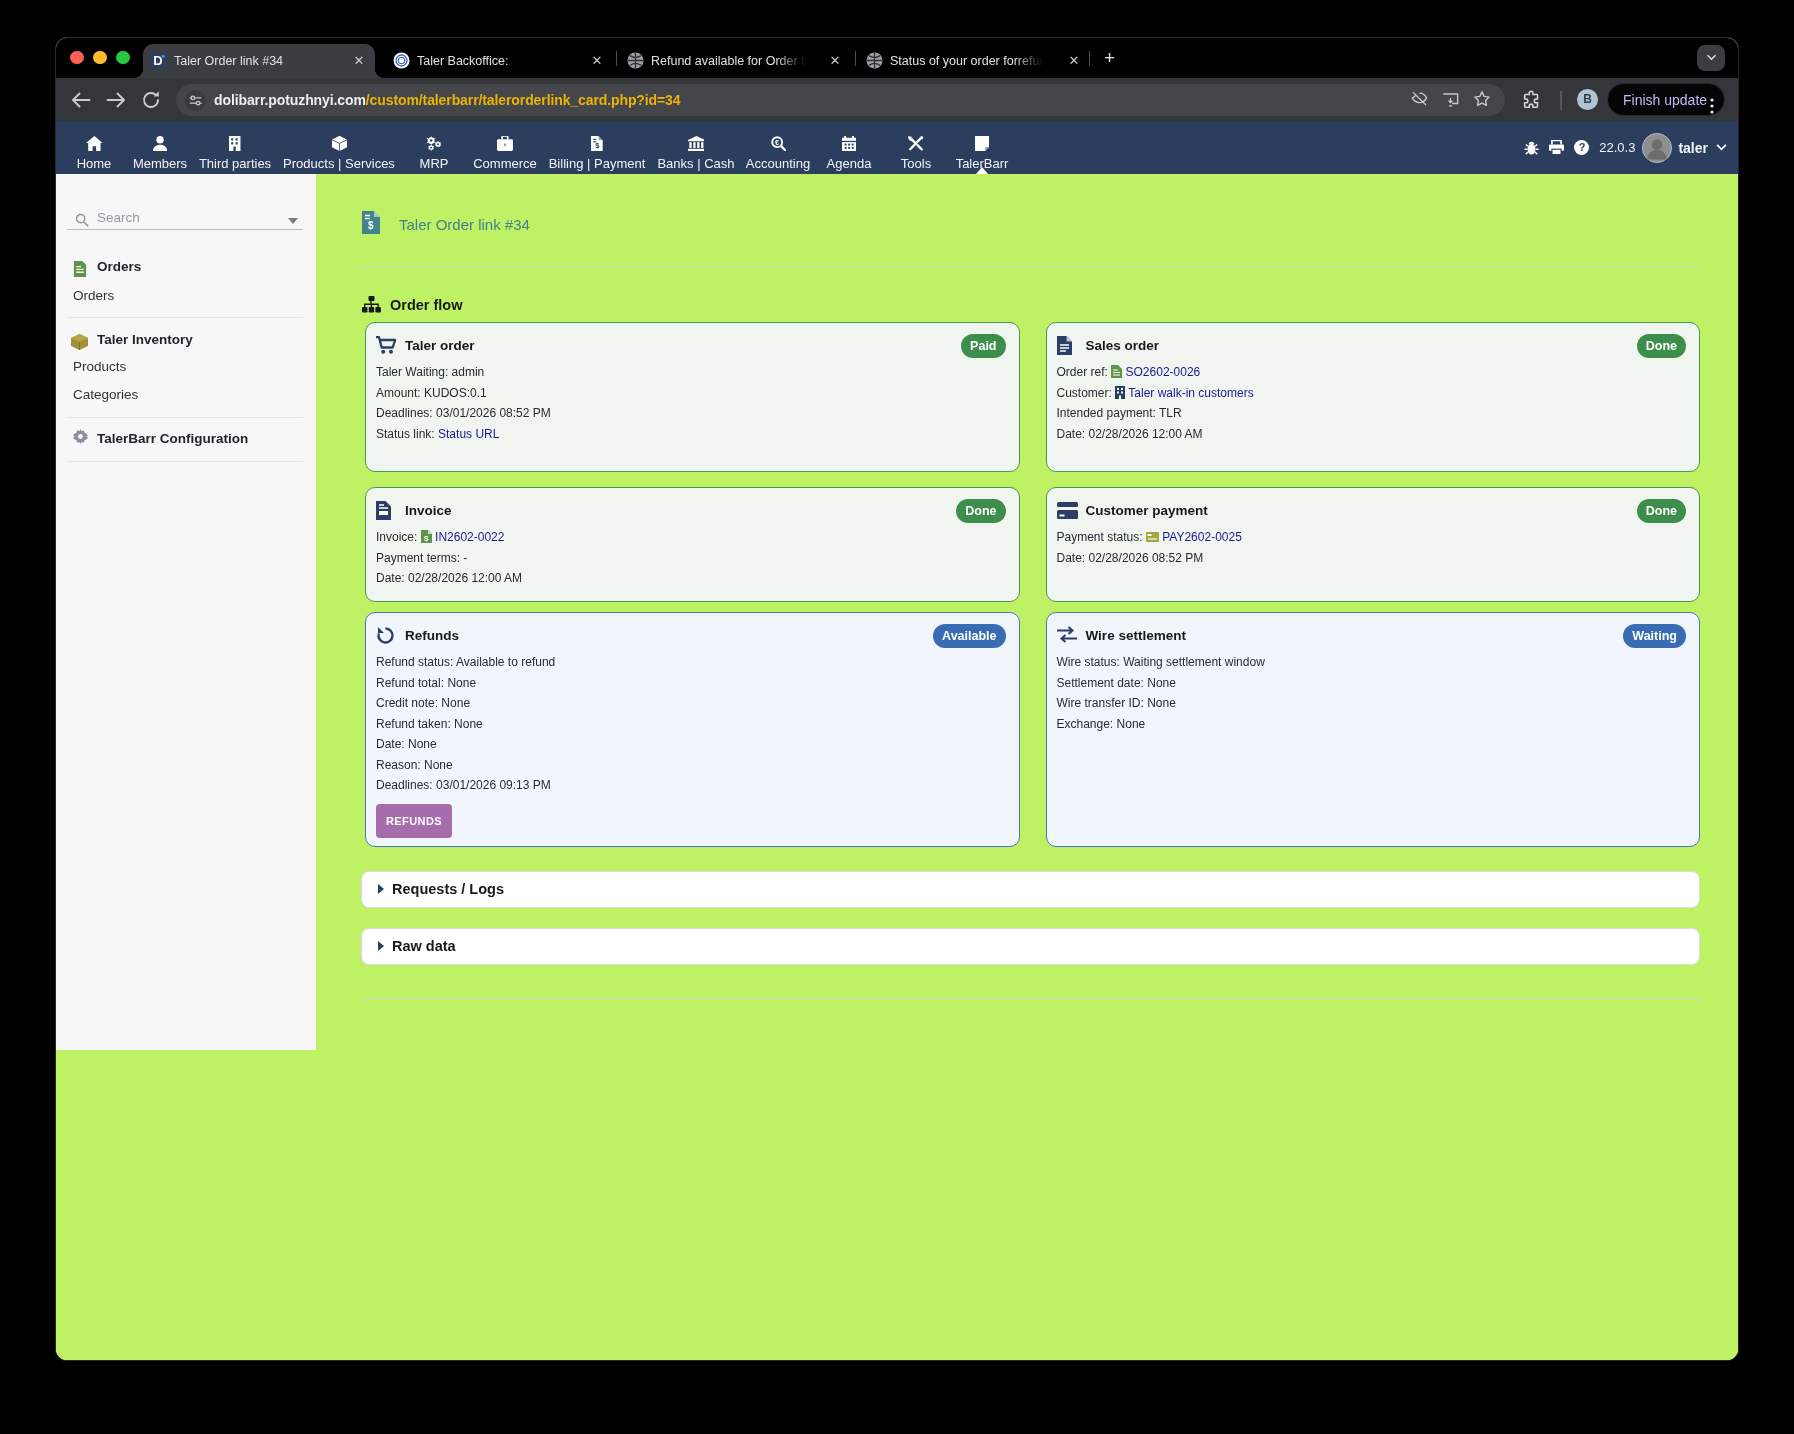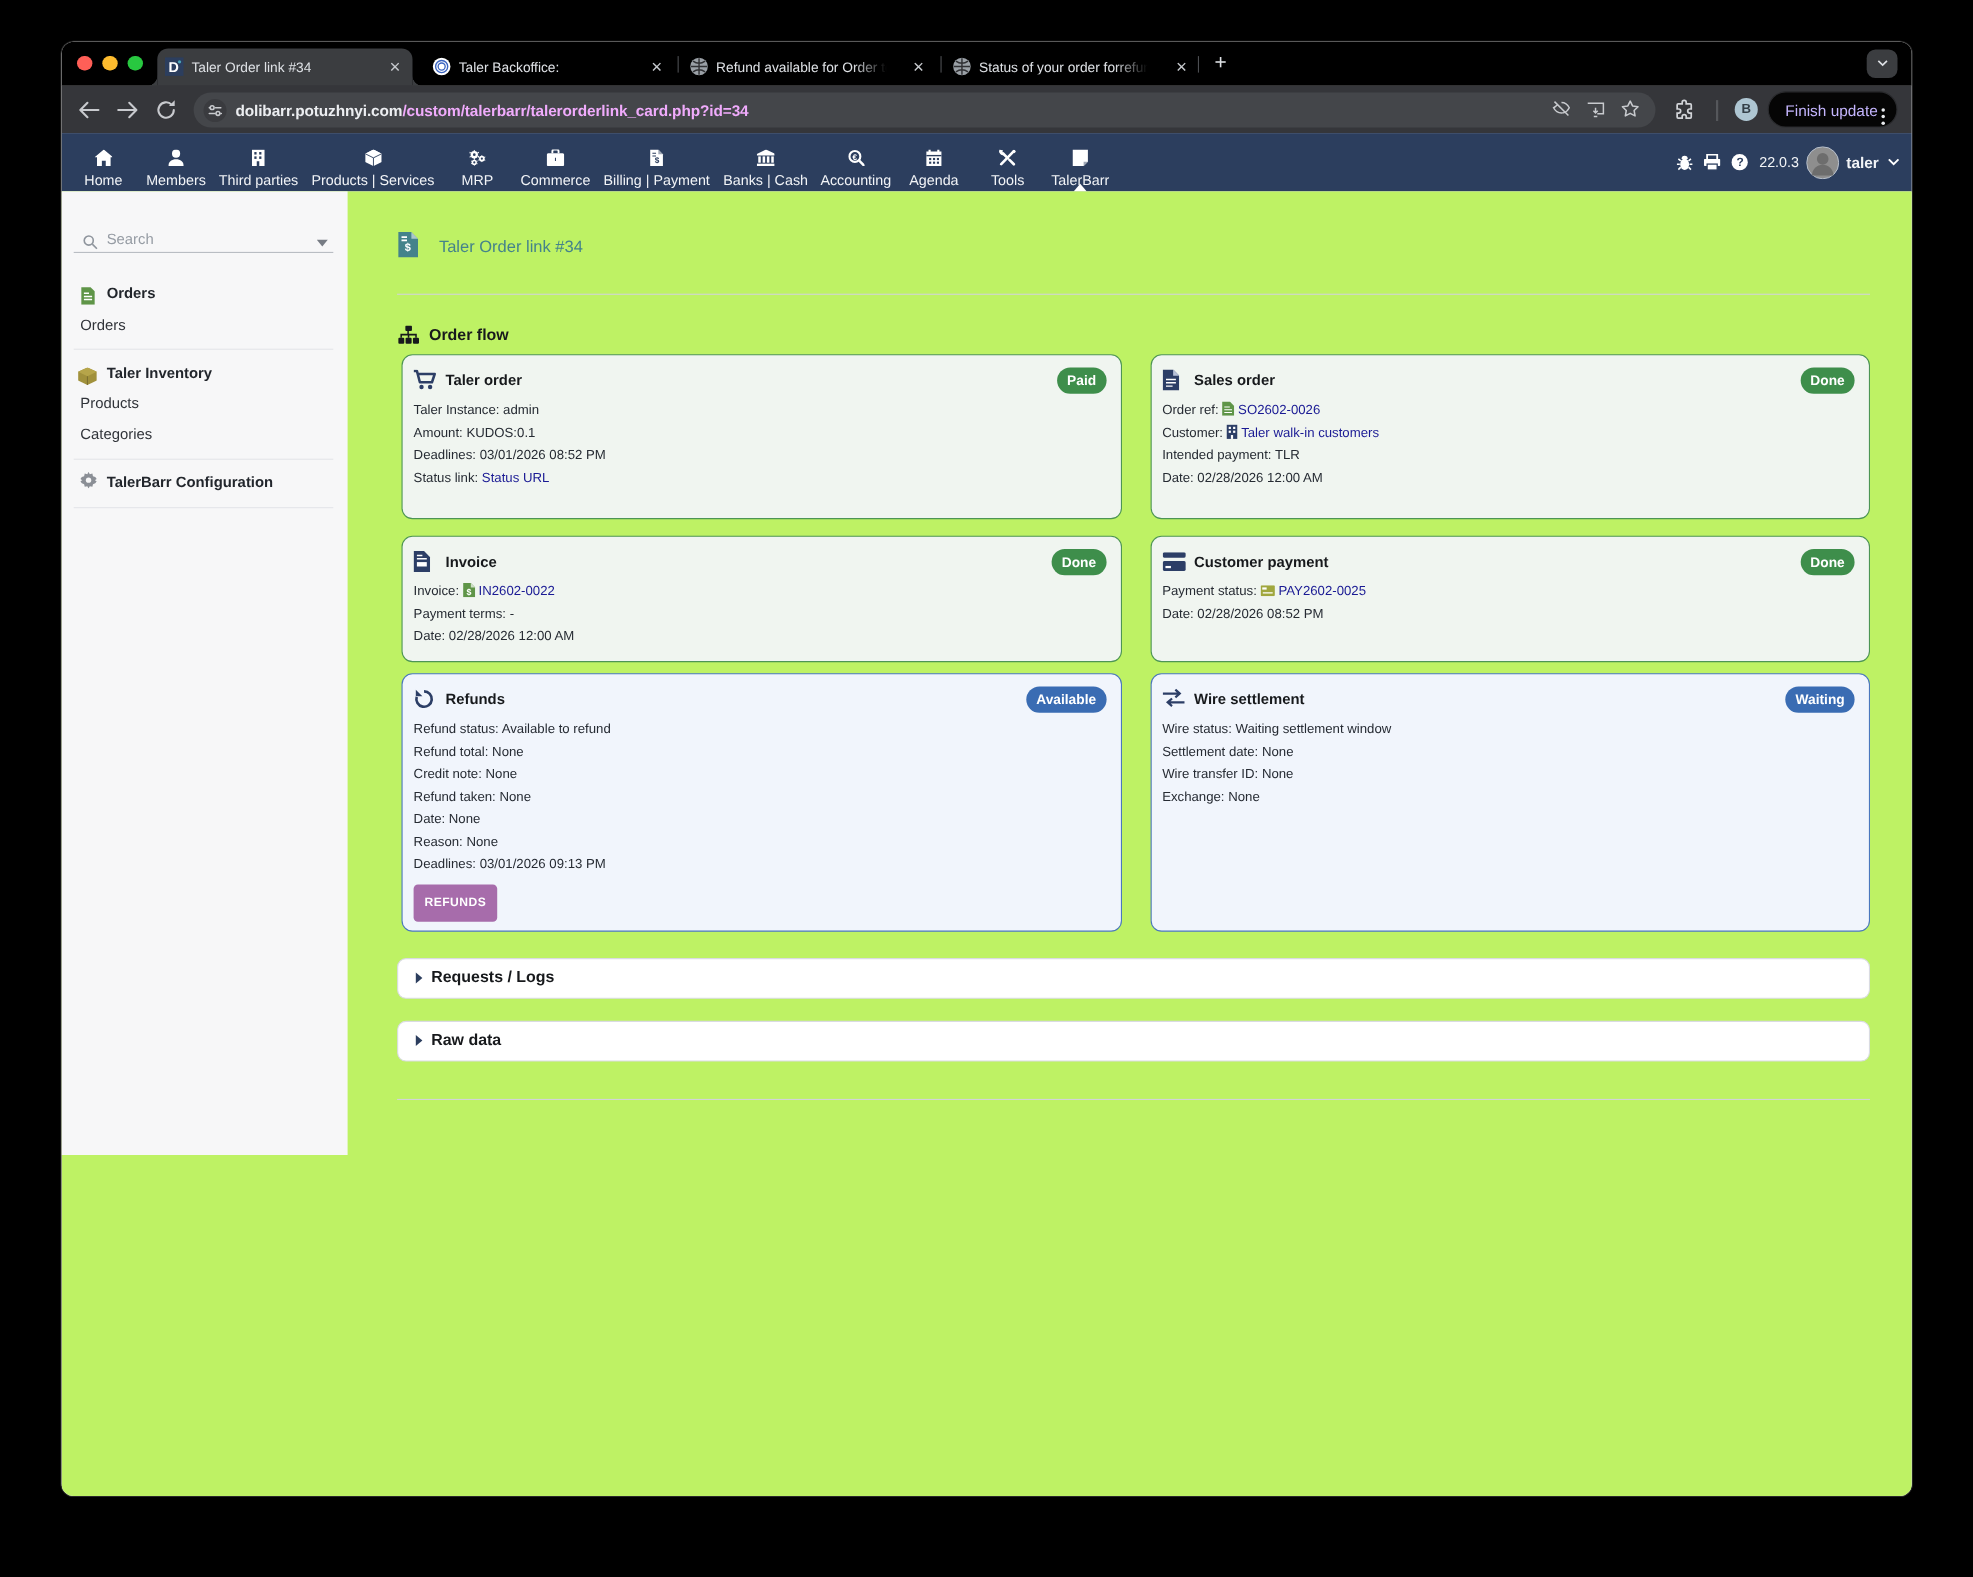--- a/index.html
+++ b/index.html
@@ -31,7 +31,7 @@
 #omni { position:absolute; left:120px; top:6.5px; width:1329px; height:32px; background:#44464a; border-radius:16px; }
 #omni .badge-i { position:absolute; left:9px; top:5.5px; width:21px; height:21px; border-radius:50%; background:#3a3b3f; }
 #url { position:absolute; left:38px; top:7.5px; font-size:14px; font-weight:bold; color:#eceef1; white-space:nowrap; letter-spacing:-0.1px; }
-#url span { color:#f0abfc; }
+#url span { color:#eab308; }
 #ext { position:absolute; left:1465px; top:11px; width:22px; height:22px; color:#d2d4d8; }
 #tbsep { position:absolute; left:1504px; top:13px; width:2px; height:19px; background:#55575b; }
 #avatarB { position:absolute; left:1521px; top:11.5px; width:21px; height:21px; border-radius:50%; background:#aec6d2; color:#333f47; font-size:12px; font-weight:bold; text-align:center; line-height:21px; }

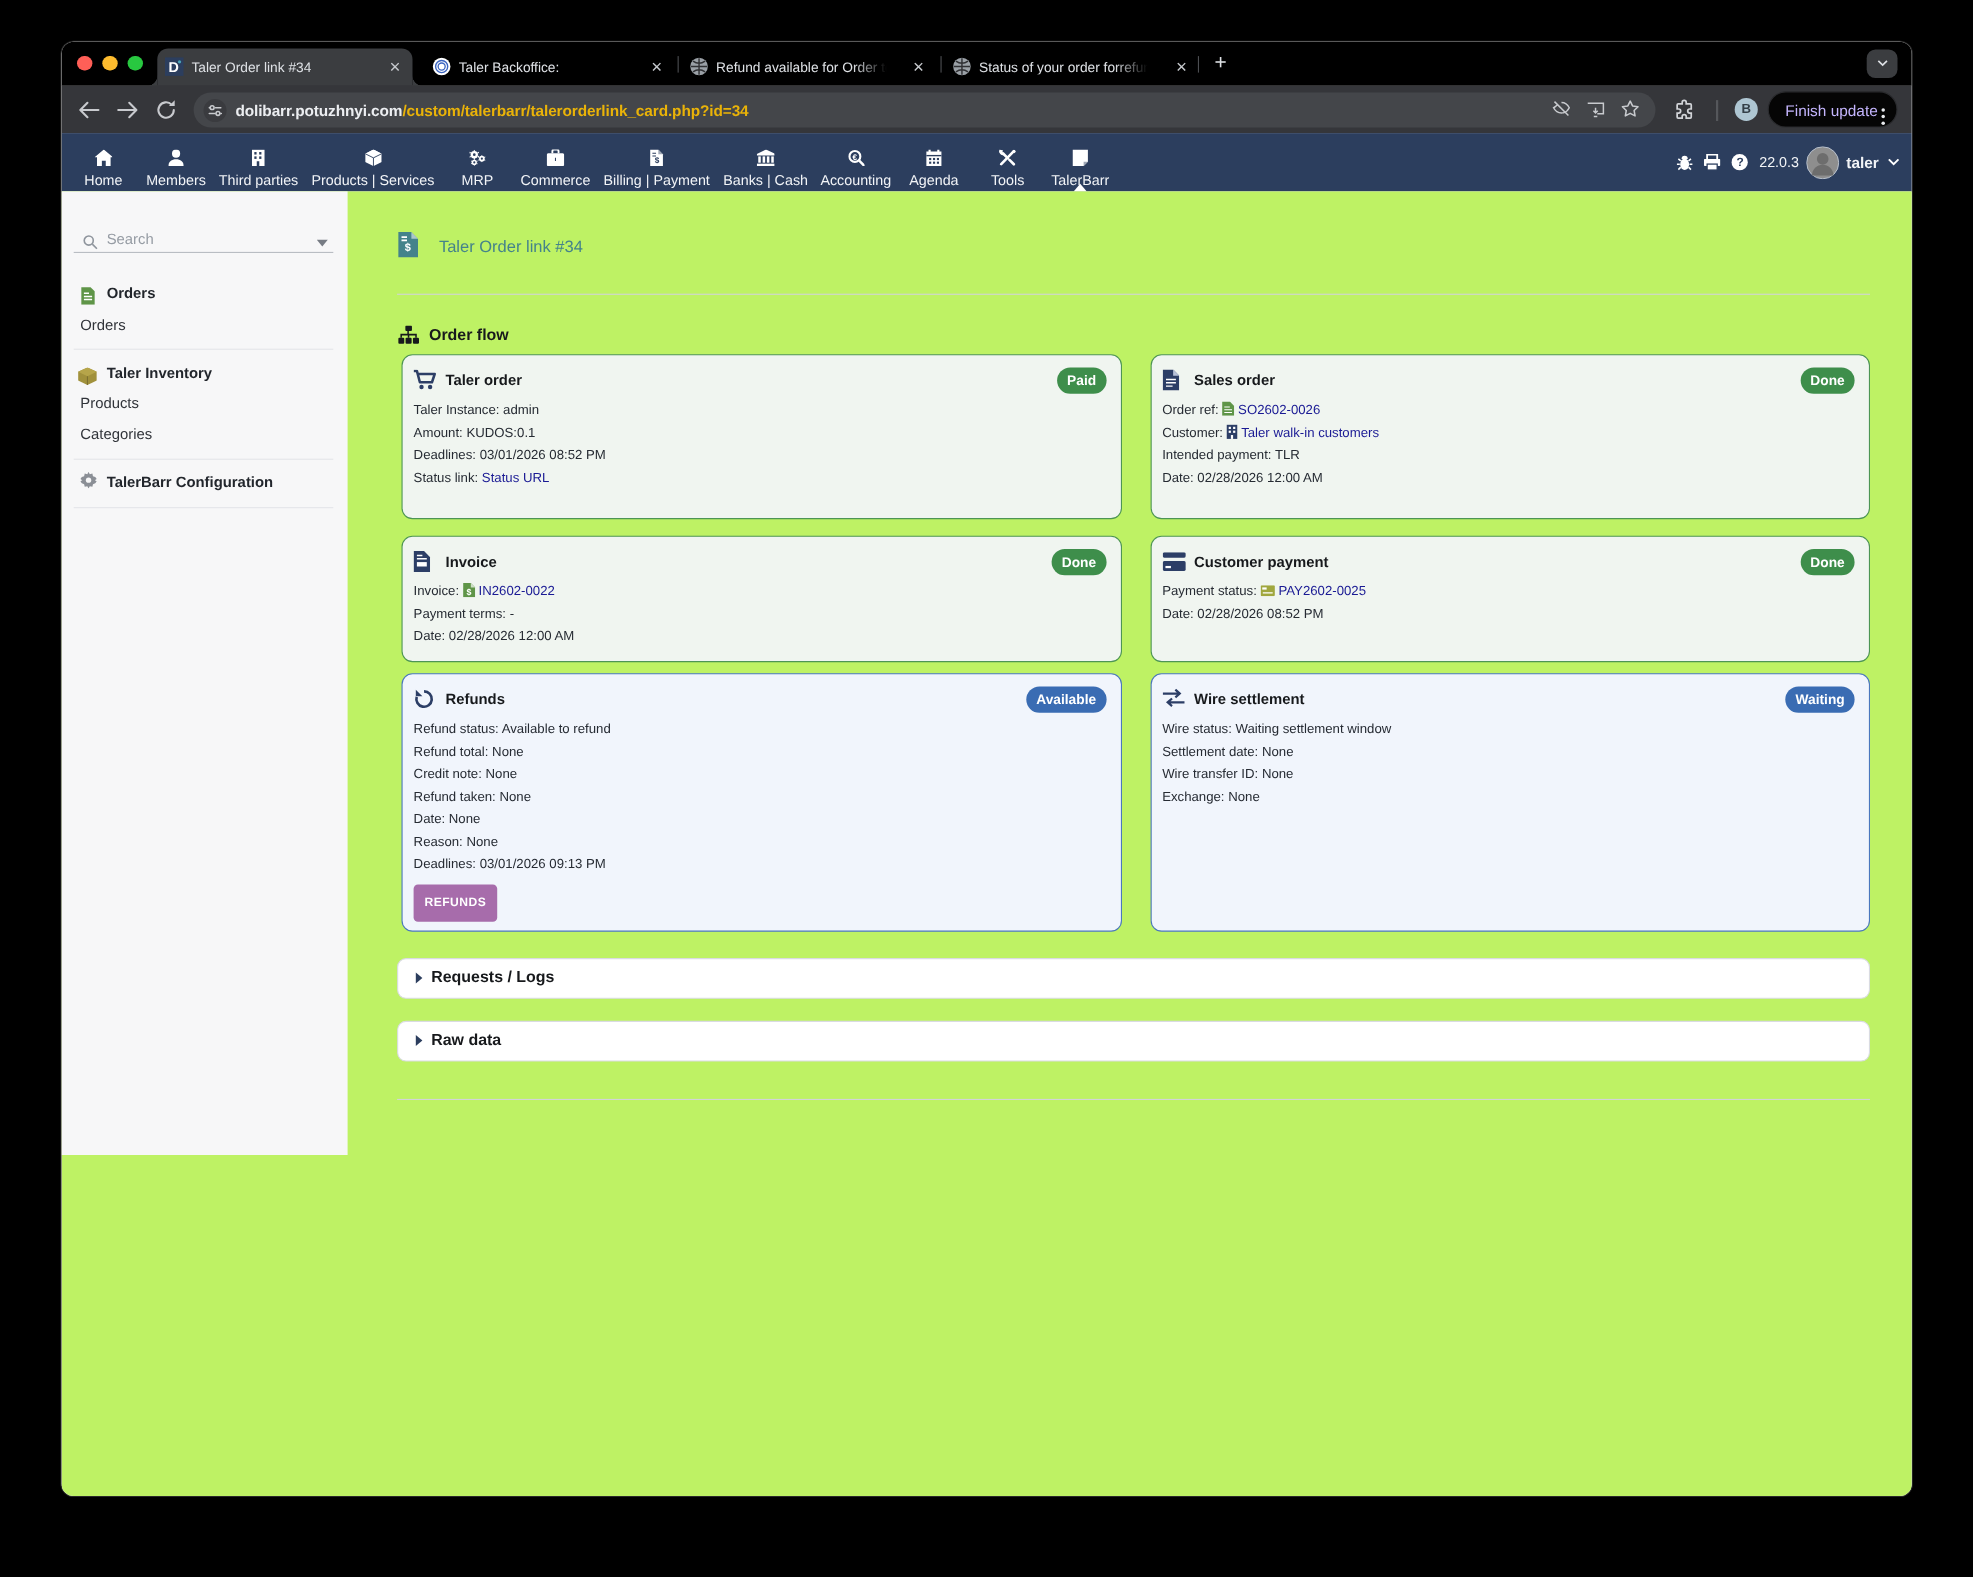--- a/index.html
+++ b/index.html
@@ -435,7 +435,7 @@
             <div class="ct">Taler order</div>
             <div class="badge g">Paid</div>
           </div>
-          <div class="cline">Taler Instance: admin</div>
+          <div class="cline">Taler Waiting: admin</div>
           <div class="cline">Amount: KUDOS:0.1</div>
           <div class="cline">Deadlines: 03/01/2026 08:52 PM</div>
           <div class="cline">Status link: <a class="lnk" href="#">Status URL</a></div>

